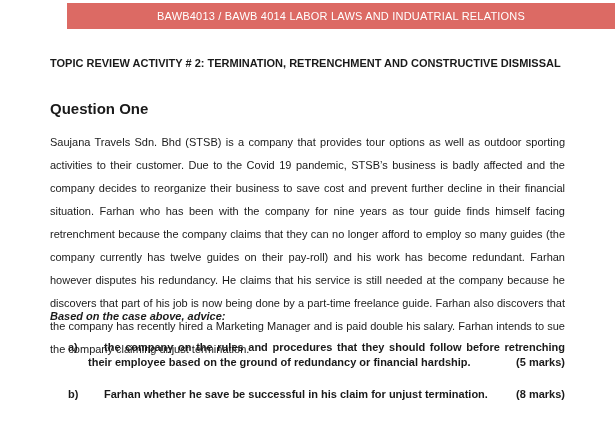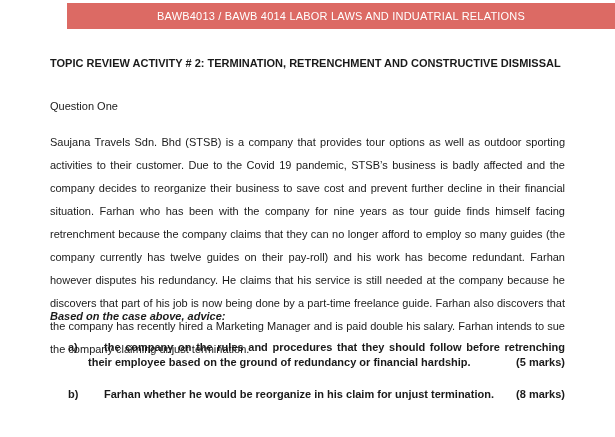--- a/index.html
+++ b/index.html
@@ -47,8 +47,8 @@
     position: absolute;
     top: 100px;
     left: 50px;
-    font-weight: normal;
-    font-size: 11px;
+    font-weight: bold;
+    font-size: 15px;
   }
   .case-text {
     position: absolute;

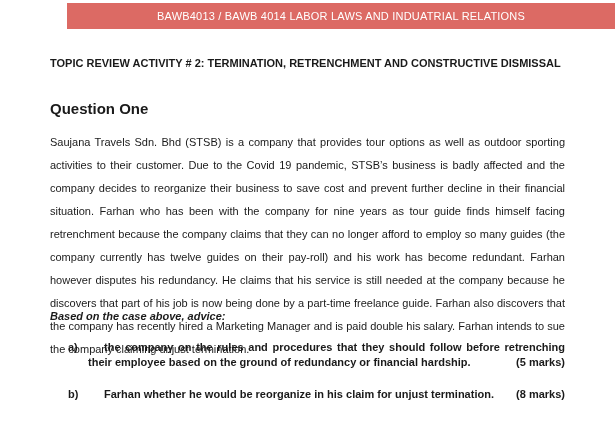--- a/index.html
+++ b/index.html
@@ -137,7 +137,7 @@
     <div class="item">
       <span class="item-label">b)</span>
       <div class="item-body">
-        <span class="item-text">Farhan whether he would be reorganize in his claim for unjust termination.</span>
+        <span class="item-text">Farhan whether he save be successful in his claim for unjust termination.</span>
         <span class="item-marks">(8 marks)</span>
       </div>
     </div>

